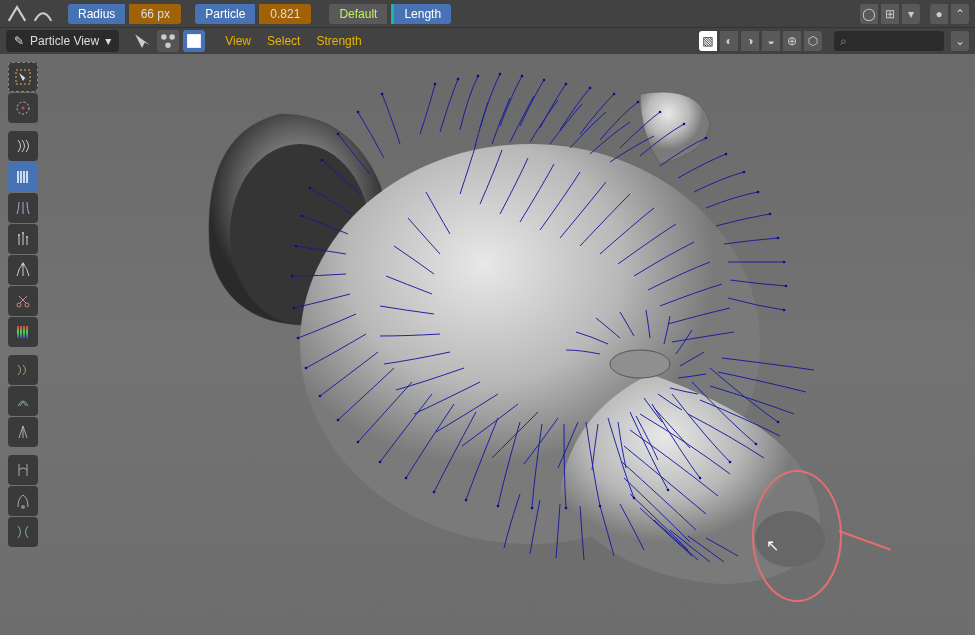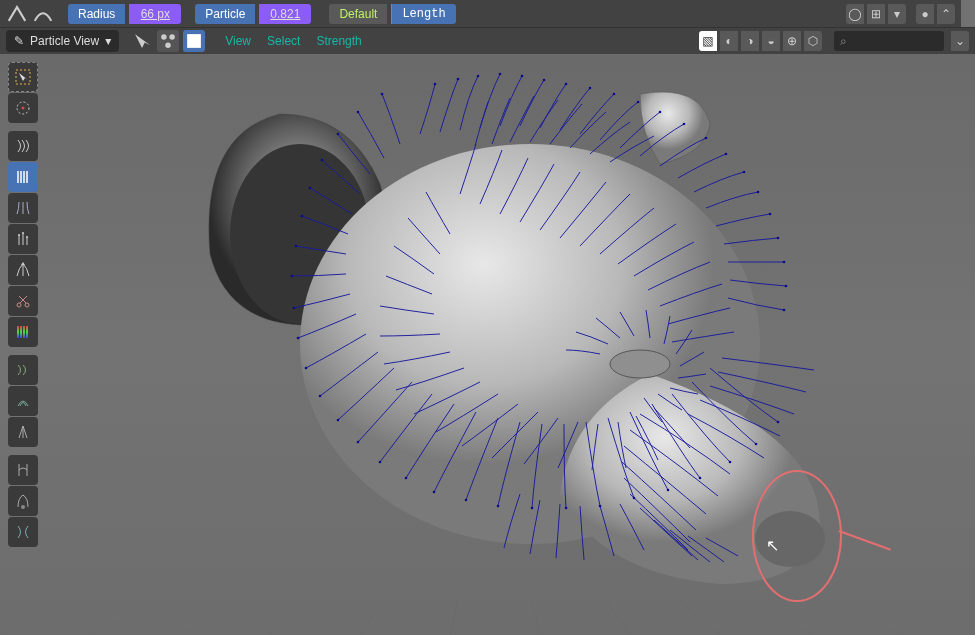--- a/index.html
+++ b/index.html
@@ -13,7 +13,7 @@
     position: relative;
   }
   .header-row {
-    position: absolute; top: 0; left: 0; right: 14px;
+    position: absolute; top: 0; left: 0; right: 0;
     height: 27px;
     background: #424242;
     display: flex; align-items: center;

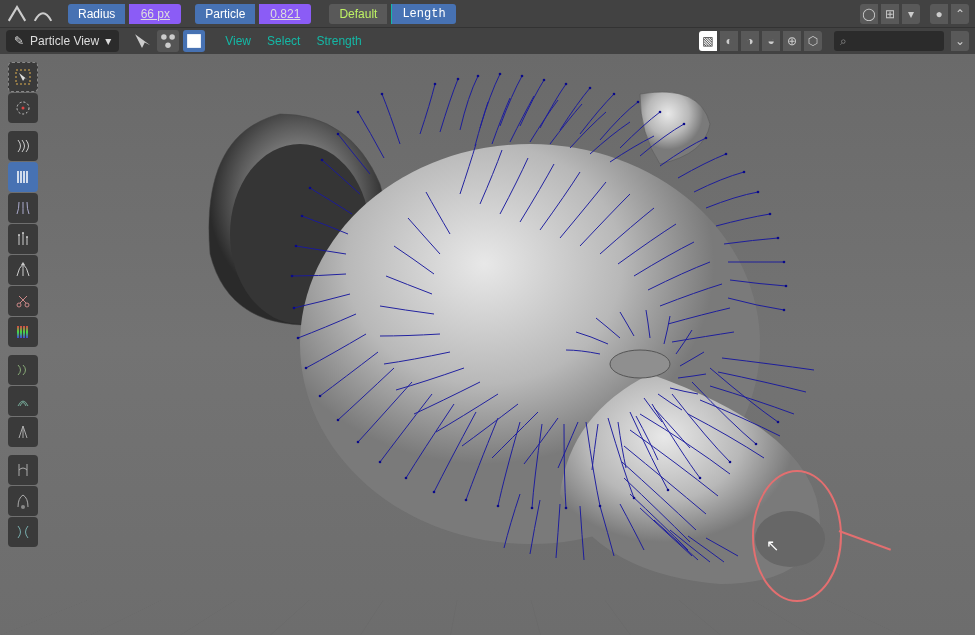--- a/index.html
+++ b/index.html
@@ -47,12 +47,11 @@
   .pill.split-l { border-radius: 3px 0 0 3px; }
   .pill.split-r { border-radius: 0 3px 3px 0; border-left: 1px solid #14b8a6; font-family: Liberation Mono, monospace; }
   .val-field {
-    height: 20px; background: #8b5cf6;
+    height: 20px; background: #a16207;
     display: flex; align-items: center; justify-content: center;
     padding: 0 8px; border-radius: 0 3px 3px 0;
     color: #ddd;
     min-width: 52px;
-    text-decoration: underline;
   }
   .mode-sel {
     height: 22px; background: #2b2b2b;

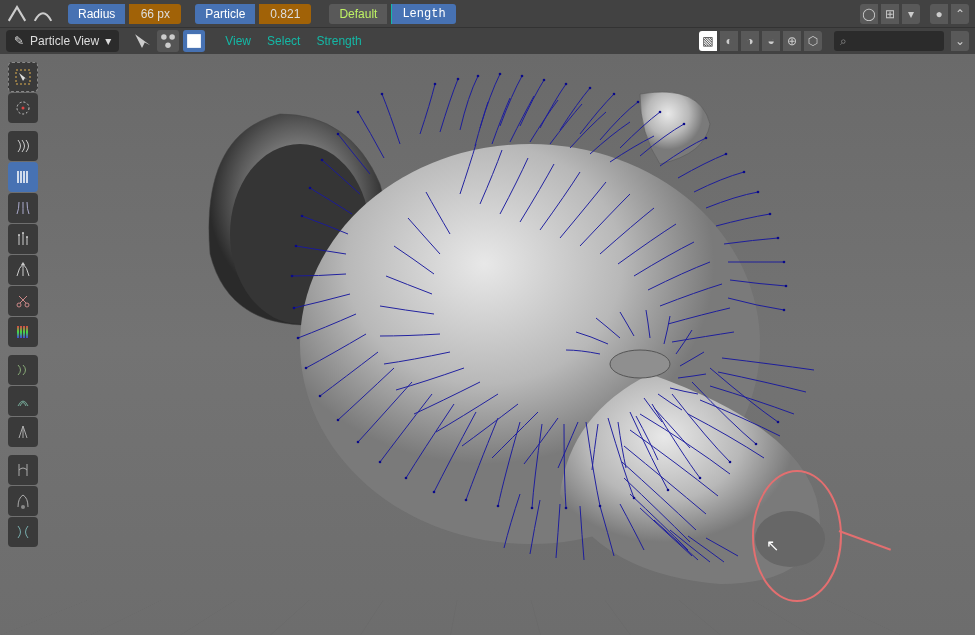--- a/index.html
+++ b/index.html
@@ -45,7 +45,7 @@
   }
   .pill.blue { background: #4772b3; color: #fff; }
   .pill.split-l { border-radius: 3px 0 0 3px; }
-  .pill.split-r { border-radius: 0 3px 3px 0; border-left: 1px solid #14b8a6; font-family: Liberation Mono, monospace; }
+  .pill.split-r { border-radius: 0 3px 3px 0; border-left: 3px solid #14b8a6; }
   .val-field {
     height: 20px; background: #a16207;
     display: flex; align-items: center; justify-content: center;

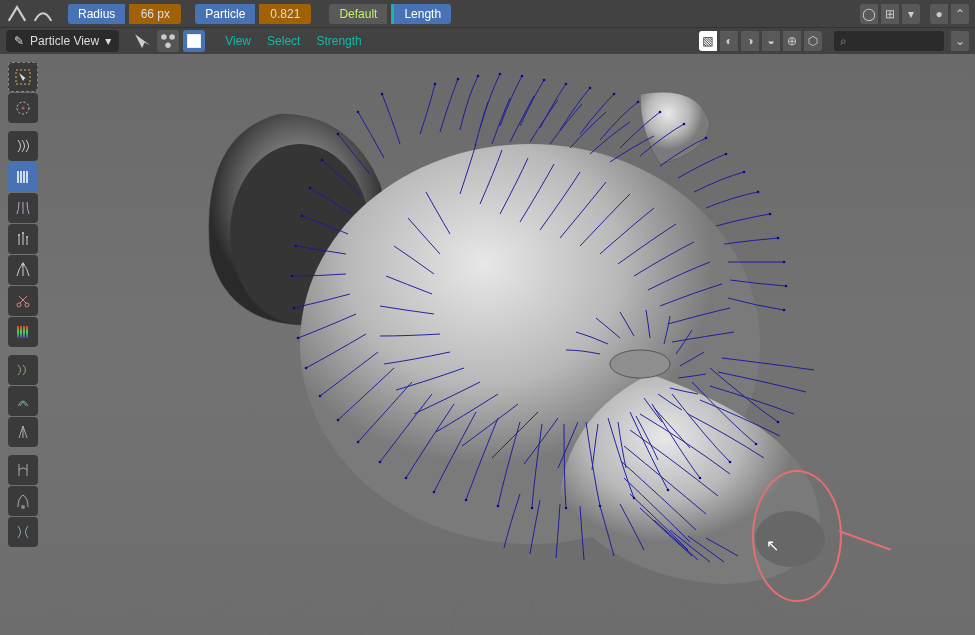--- a/index.html
+++ b/index.html
@@ -60,7 +60,7 @@
     padding: 0 8px; gap: 6px;
     color: #ddd;
   }
-  .menu-txt { color: #14b8a6; padding: 0 6px; }
+  .menu-txt { color: #eab308; padding: 0 6px; }
   .right-cluster {
     margin-left: auto; display: flex; align-items: center; gap: 3px;
   }

